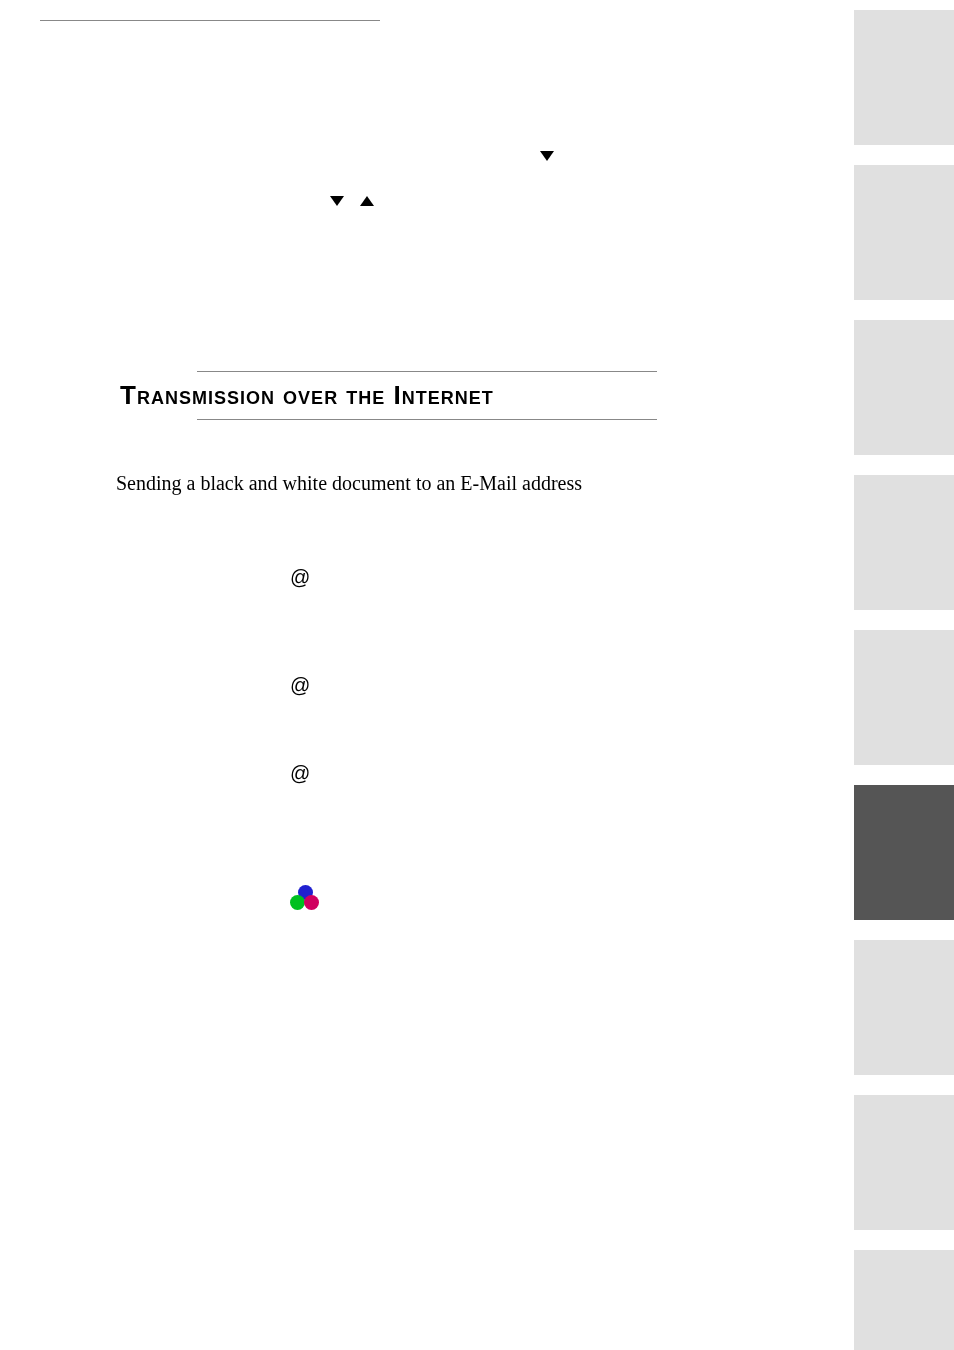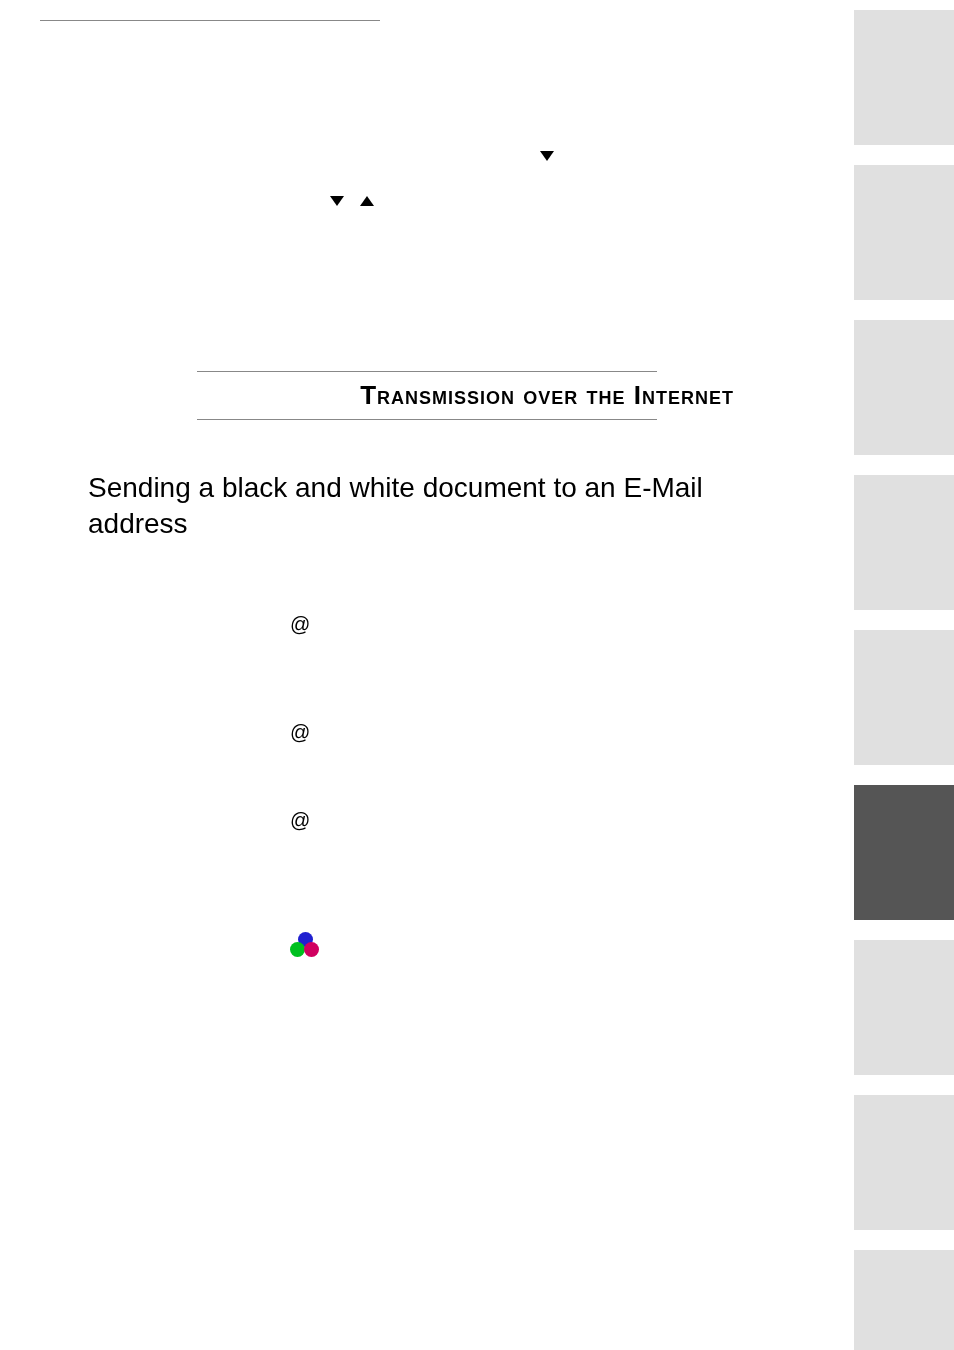--- a/index.html
+++ b/index.html
@@ -76,7 +76,7 @@
     }
     .section-title-container {
       margin-top: 100px;
-      text-align: right;
+      text-align: left;
       padding: 0 80px;
     }
     .section-title-line {

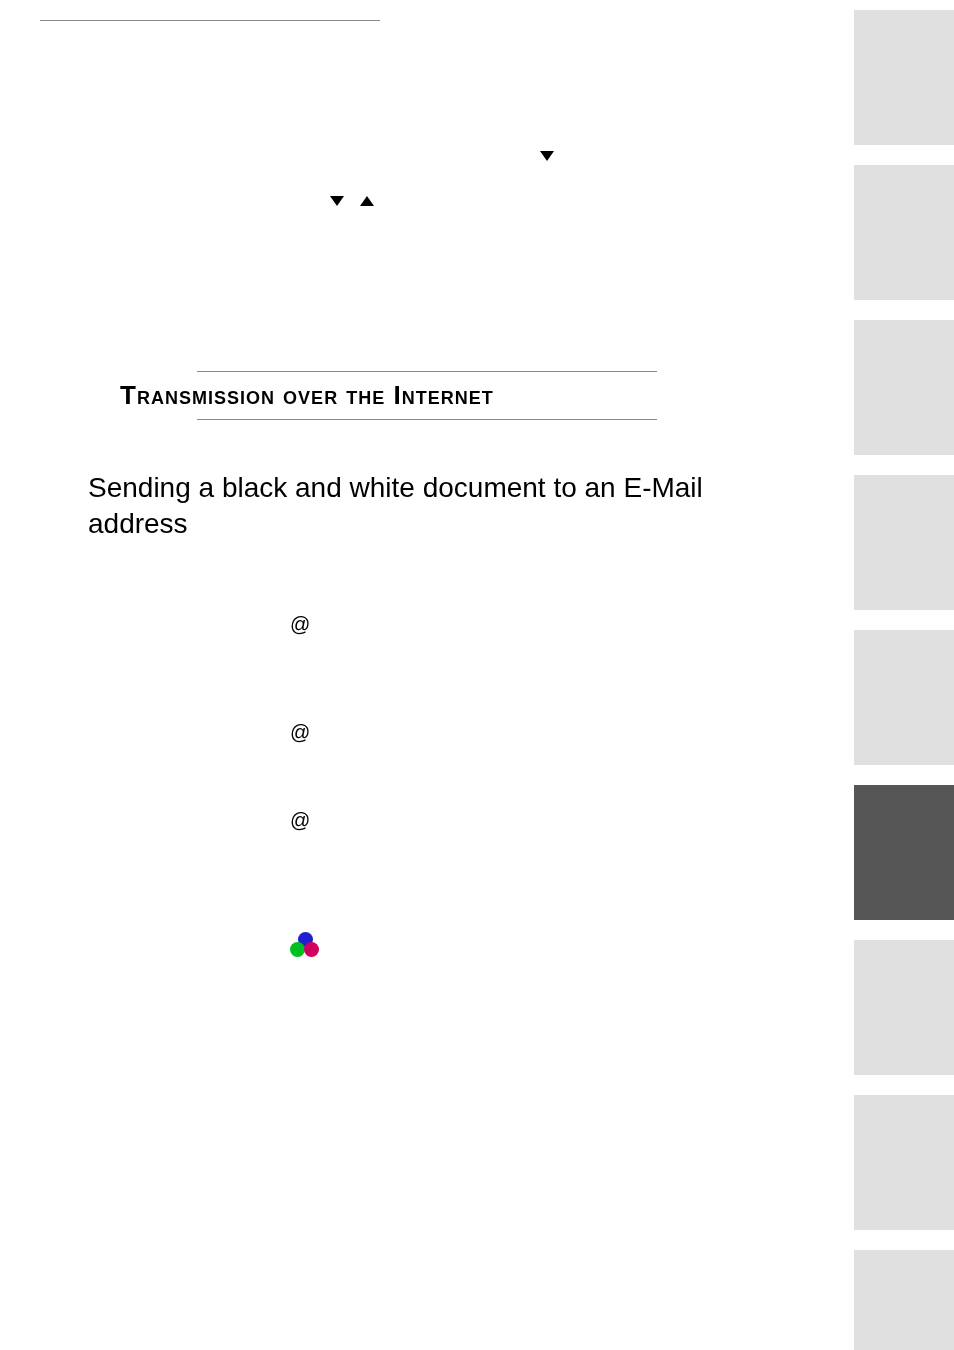--- a/index.html
+++ b/index.html
@@ -92,11 +92,12 @@
       padding: 8px 0;
     }
     .subtitle {
-      font-size: 28px;
+      font-size: 20px;
       margin-top: 50px;
-      margin-left: 48px;
+      margin-left: 76px;
       margin-right: 100px;
       line-height: 1.3;
+      font-family: Liberation Serif, serif;
     }
     .at-symbol {
       font-size: 20px;

